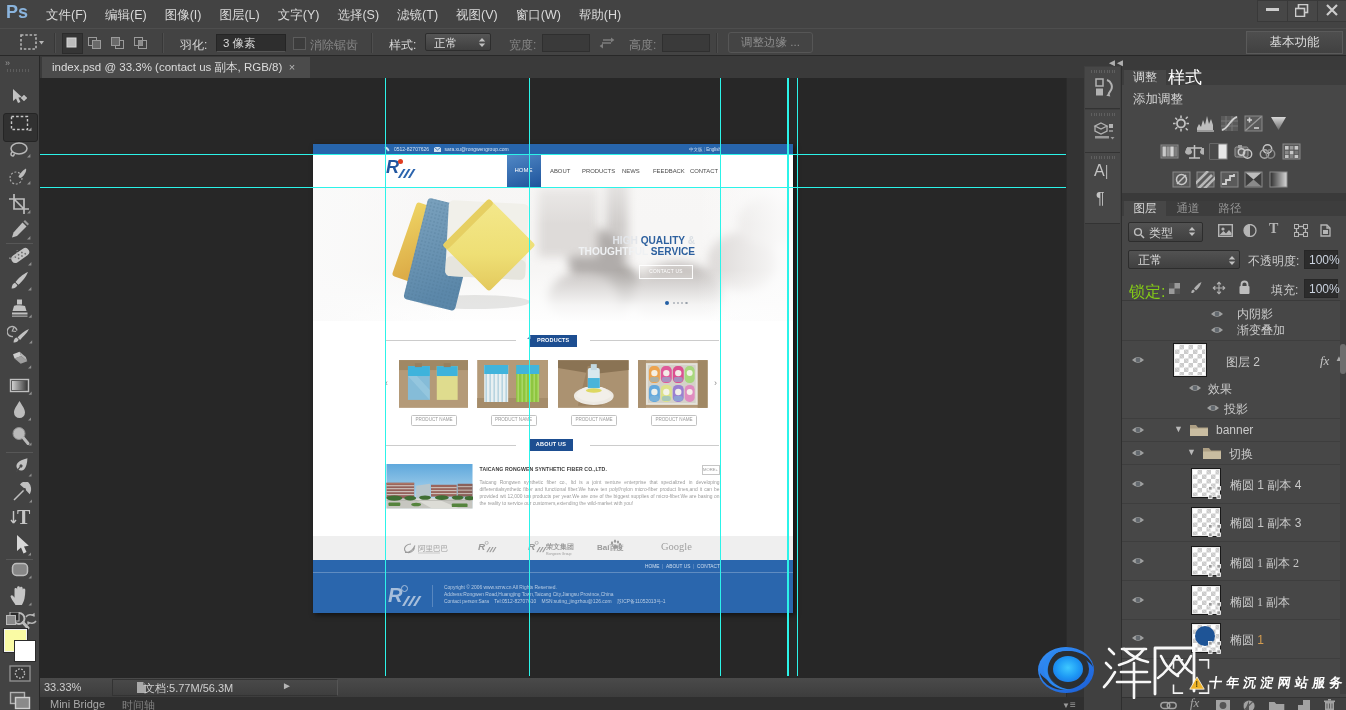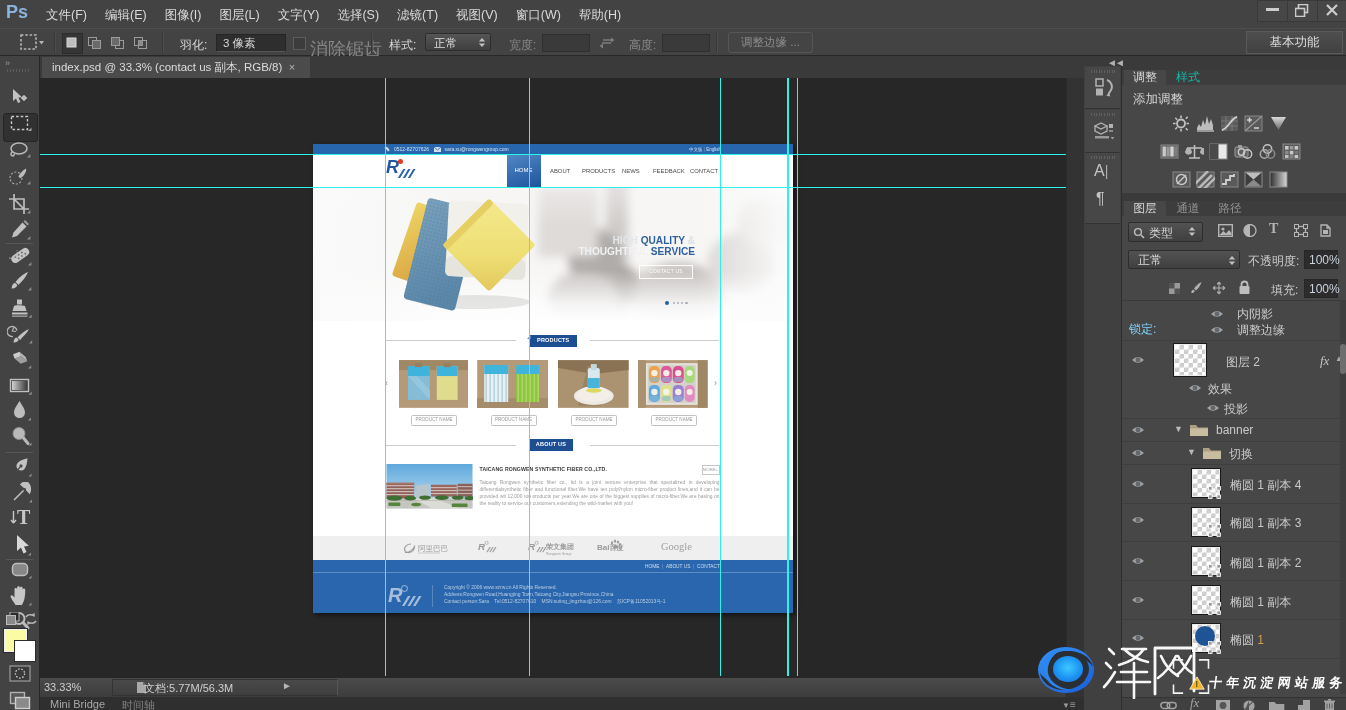--- a/index.html
+++ b/index.html
@@ -64,7 +64,7 @@
   <span class="abs" style="left:180px;top:8px;font-size:12px;color:#d6d6d6;">羽化:</span>
   <div class="abs fld" style="left:216px;top:5px;width:62px;height:16px;color:#d8d8d8;font-size:11.5px;line-height:16px;padding-left:6px;">3 像素</div>
   <div class="abs" style="left:293px;top:8px;width:11px;height:11px;border:1px solid #5c5c5c;background:#3c3c3c;"></div>
-  <span class="abs dim" style="left:310px;top:8px;font-size:18px;">消除锯齿</span>
+  <span class="abs dim" style="left:310px;top:8px;font-size:12px;">消除锯齿</span>
   <div class="abs" style="left:371px;top:4px;width:1px;height:20px;background:#383838;border-right:1px solid #4e4e4e;"></div>
   <span class="abs" style="left:389px;top:8px;font-size:12px;color:#d6d6d6;">样式:</span>
   <div class="abs" style="left:425px;top:4px;width:66px;height:18px;background:linear-gradient(#555,#3f3f3f);border:1px solid #2d2d2d;border-radius:2px;color:#ddd;font-size:11.5px;line-height:18px;padding-left:8px;box-sizing:border-box;">正常</div>

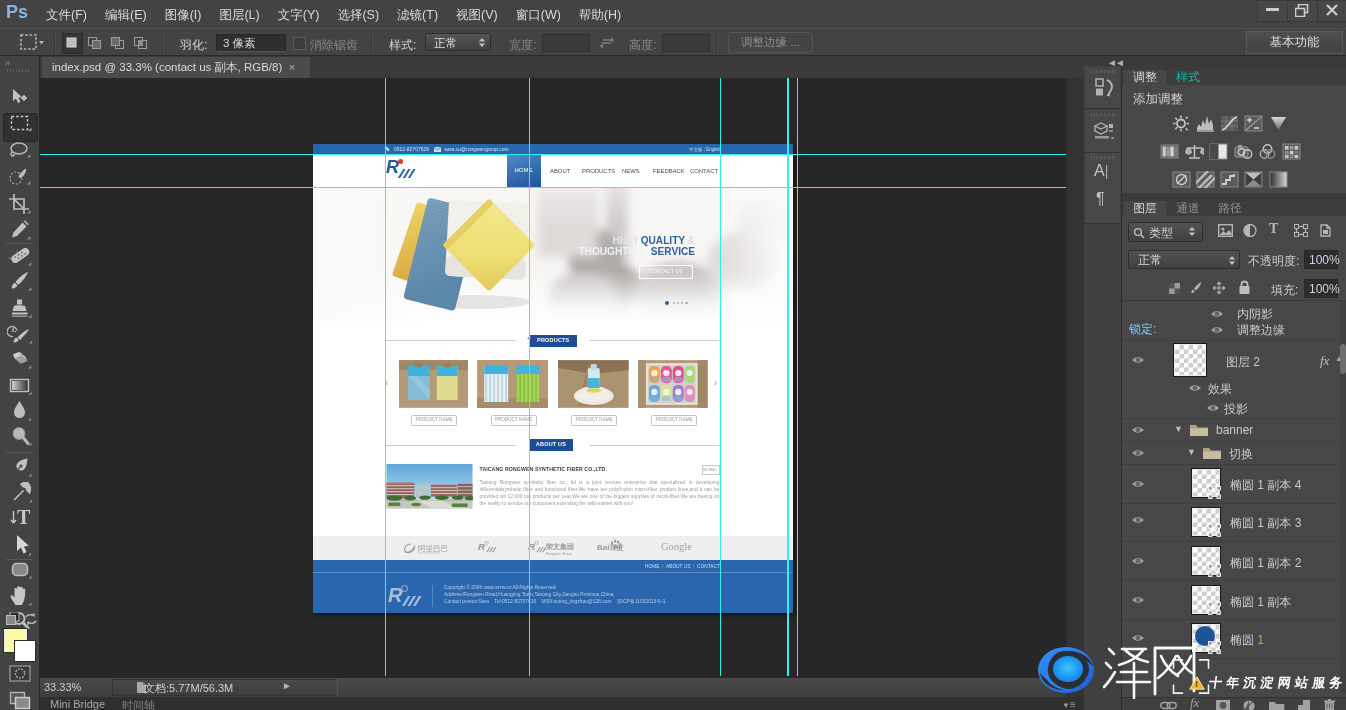--- a/index.html
+++ b/index.html
@@ -611,7 +611,7 @@
   <div class="abs" style="left:38px;top:14px;width:224px;height:123px;background:#474747;">
     <div class="abs" style="left:0;top:0;width:224px;height:15px;background:#3d3d3d;">
       <div class="abs" style="left:2px;top:0;width:42px;height:15px;background:#474747;color:#d8d8d8;font-size:12px;text-align:center;line-height:15px;">调整</div>
-      <div class="abs" style="left:46px;top:0;width:40px;height:15px;color:#14b8a6;font-size:12px;text-align:center;line-height:15px;">样式</div>
+      <div class="abs" style="left:46px;top:0;width:40px;height:15px;color:#ffffff;font-size:17px;line-height:15px;">样式</div>
     </div>
     <div class="abs" style="left:11px;top:21px;color:#d4d4d4;font-size:12.5px;">添加调整</div>
     <div id="adjicons">

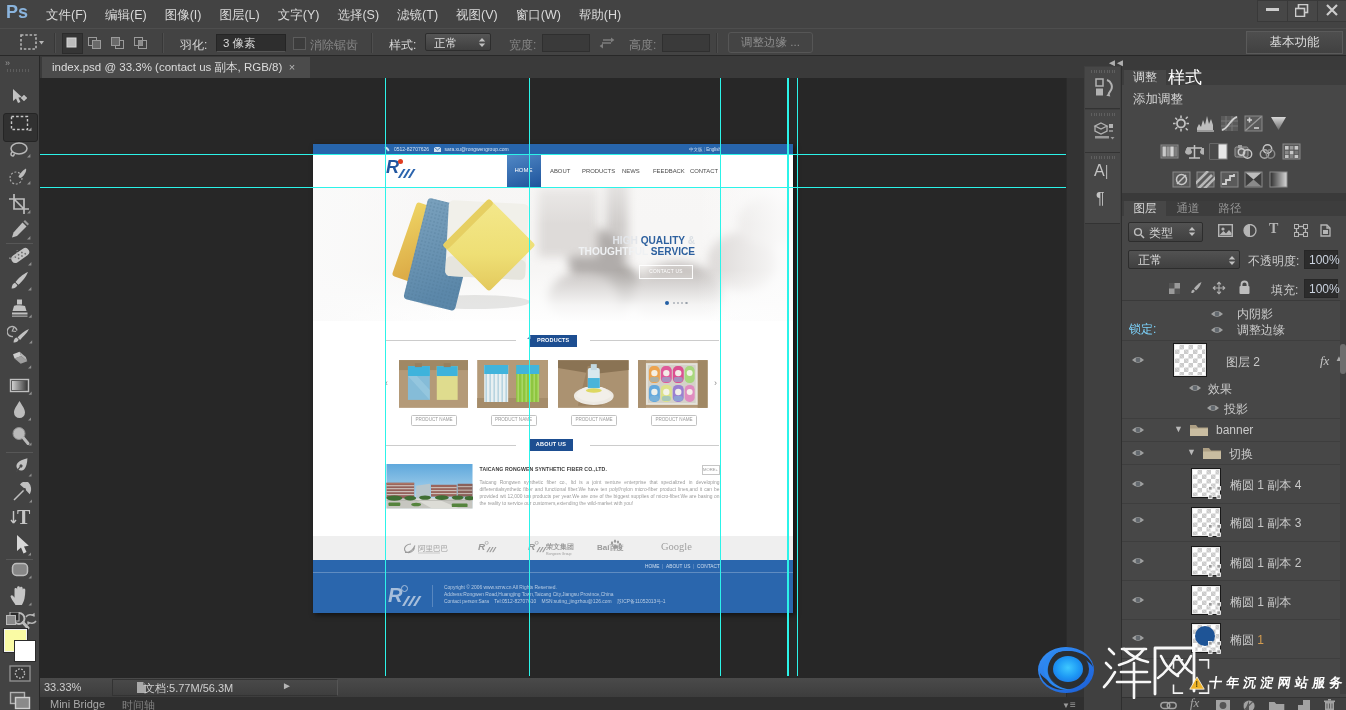--- a/index.html
+++ b/index.html
@@ -768,7 +768,7 @@
     <span class="abs" style="left:126px;top:52px;color:#cccccc;font-size:12px;">不透明度:</span>
     <div class="abs" style="left:182px;top:49px;width:34px;height:19px;background:#2c2c2c;border:1px solid #272727;color:#ccd4e0;font-size:12px;line-height:19px;padding-left:4px;box-sizing:border-box;">100%</div>
 
-    <span class="abs" style="left:7px;top:81px;color:#7dd3fc;font-size:12px;margin-top:39px;">锁定:</span>
+    <span class="abs" style="left:7px;top:81px;color:#84cc16;font-size:16px;">锁定:</span>
     <svg class="abs" style="left:46px;top:81px;" width="13" height="13">
         <rect x="1" y="1" width="11" height="11" fill="#9a9a9a"></rect>
         <rect x="1" y="1" width="5.5" height="5.5" fill="#545454"></rect>

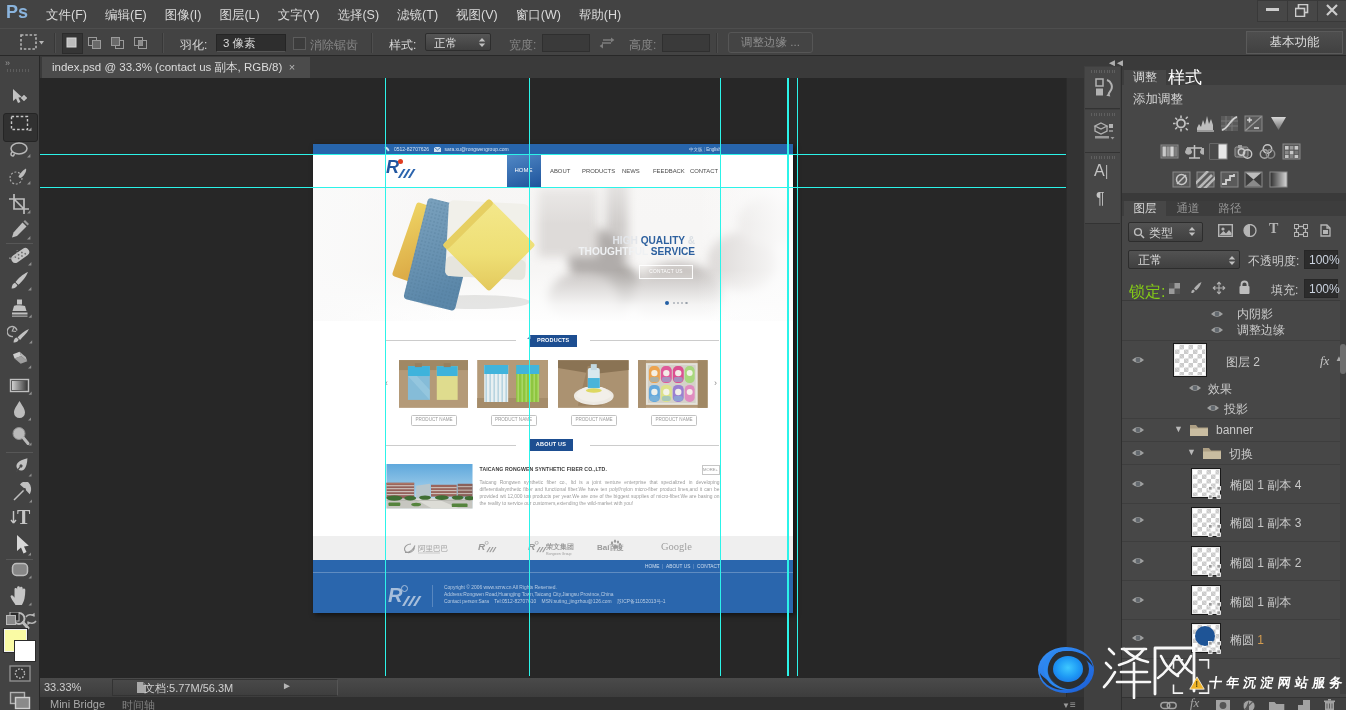--- a/index.html
+++ b/index.html
@@ -797,7 +797,7 @@
           <path d="M1 5 Q7 -0.8 13 5 Q7 10.8 1 5 Z" fill="#9fa0a0"></path>
           <circle cx="7" cy="5" r="2.4" fill="#62686e"></circle>
         </svg>
-      <span class="abs" style="left:115px;top:21px;">调整边缘</span>
+      <span class="abs" style="left:115px;top:21px;">渐变叠加</span>
       <div class="abs" style="left:0;top:39px;width:224px;height:1px;background:#3e3e3e;"></div>
 
       <svg class="abs" style="left:9px;top:54px" width="14" height="10" viewBox="0 0 14 10">

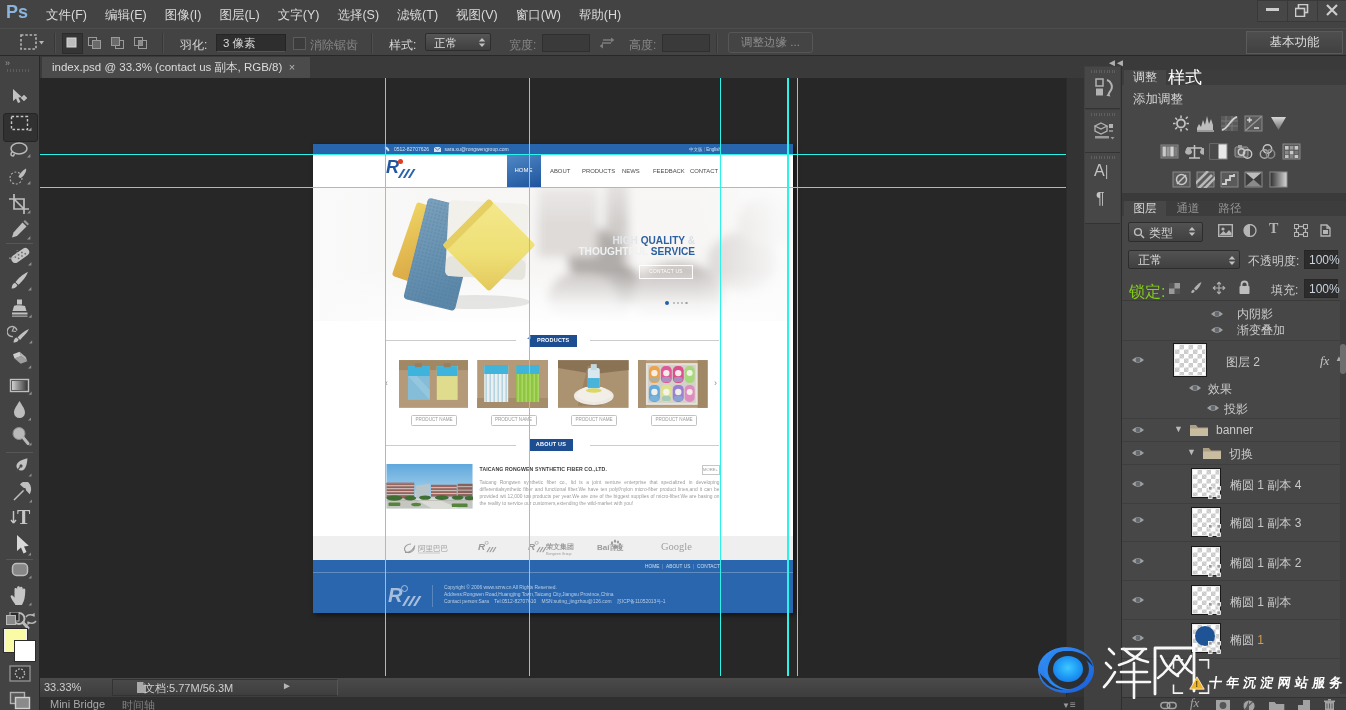--- a/index.html
+++ b/index.html
@@ -884,7 +884,7 @@
           <rect x="0.5" y="8.9" width="3.6" height="3.6" fill="#9a9a9a" stroke="#fff" stroke-width="0.8"></rect>
           <rect x="8.9" y="8.9" width="3.6" height="3.6" fill="#9a9a9a" stroke="#fff" stroke-width="0.8"></rect>
         </svg>
-      <span class="abs" style="left:108px;top:254px;">椭圆 1 副本 2</span>
+      <span class="abs" style="left:108px;top:254px;font-family:Liberation Serif, serif;">椭圆 1 副本 2</span>
       <div class="abs" style="left:0;top:279px;width:224px;height:1px;background:#3e3e3e;"></div>
       <svg class="abs" style="left:9px;top:294px" width="14" height="10" viewBox="0 0 14 10">
           <path d="M1 5 Q7 -0.8 13 5 Q7 10.8 1 5 Z" fill="#9fa0a0"></path>

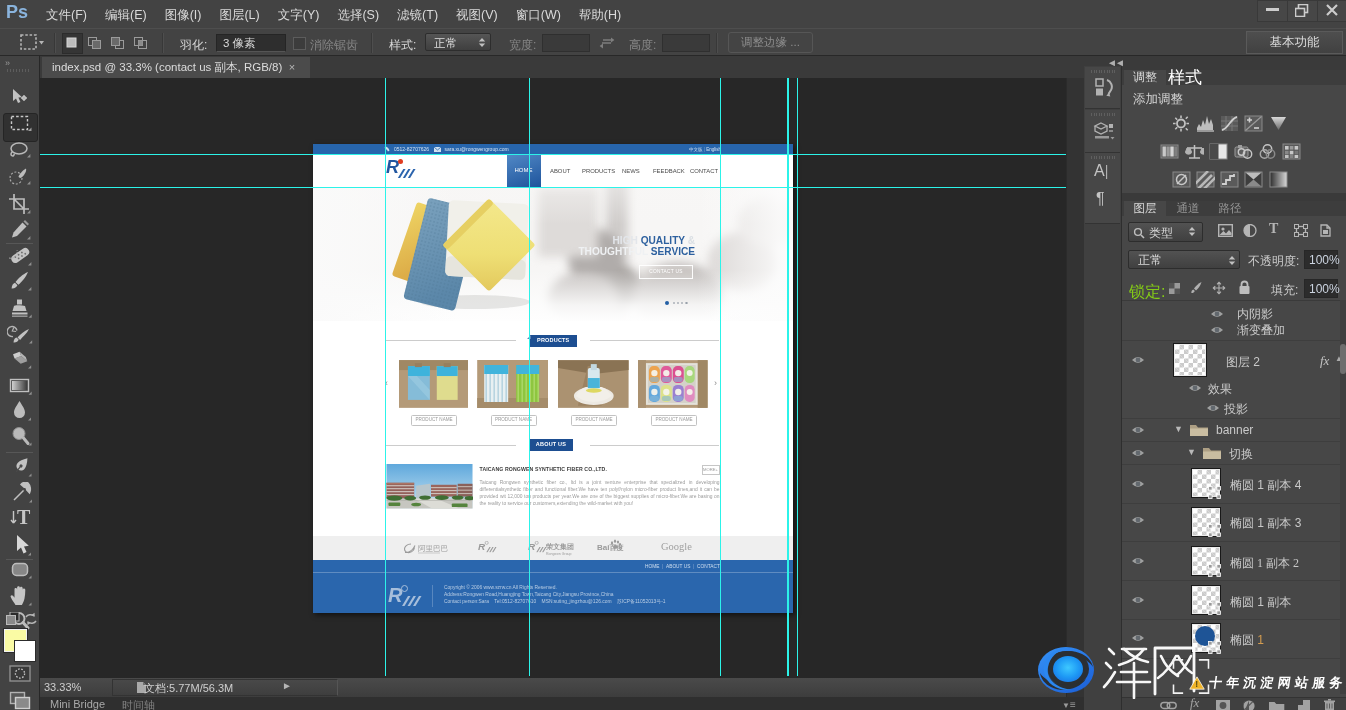--- a/index.html
+++ b/index.html
@@ -898,7 +898,7 @@
           <rect x="0.5" y="8.9" width="3.6" height="3.6" fill="#9a9a9a" stroke="#fff" stroke-width="0.8"></rect>
           <rect x="8.9" y="8.9" width="3.6" height="3.6" fill="#9a9a9a" stroke="#fff" stroke-width="0.8"></rect>
         </svg>
-      <span class="abs" style="left:108px;top:293px;">椭圆 1 副本</span>
+      <span class="abs" style="left:108px;top:293px;font-family:Liberation Serif, serif;">椭圆 1 副本</span>
       <div class="abs" style="left:0;top:318px;width:224px;height:1px;background:#3e3e3e;"></div>
       <svg class="abs" style="left:9px;top:332px" width="14" height="10" viewBox="0 0 14 10">
           <path d="M1 5 Q7 -0.8 13 5 Q7 10.8 1 5 Z" fill="#9fa0a0"></path>

